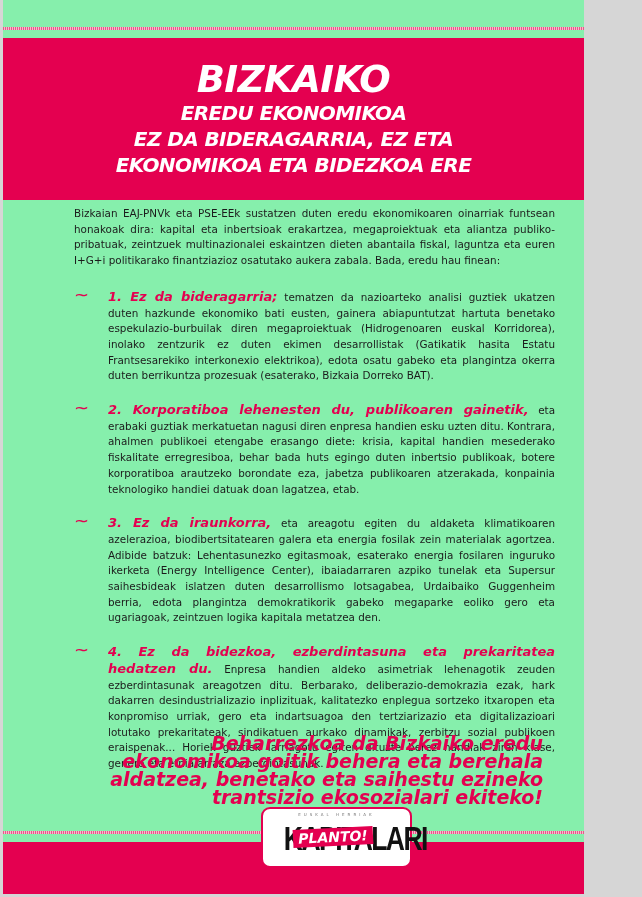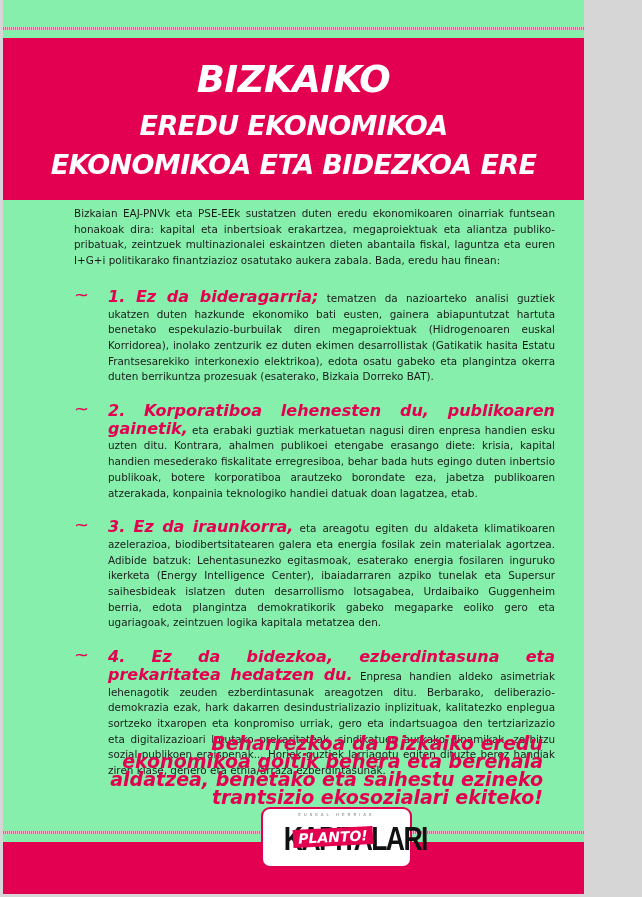--- a/index.html
+++ b/index.html
@@ -12,7 +12,7 @@
   .dotline.bottom { top:831px; }
   .header { position:absolute; left:0; right:0; top:38px; height:162px; background:#e40050; color:#fff; text-align:center; }
   .header .t1 { font-family:"DejaVu Sans", sans-serif; font-weight:bold; font-style:italic; font-size:37px; line-height:40px; margin-top:22px; letter-spacing:-0.5px; }
-  .header .t2 { font-family:"DejaVu Sans", sans-serif; font-weight:bold; font-style:italic; font-size:27px; line-height:26px; letter-spacing:-0.6px;margin-top:13px; }
+  .header .t2 { font-family:"DejaVu Sans", sans-serif; font-weight:bold; font-style:italic; font-size:20px; line-height:26px; letter-spacing:-0.6px; }
   .content { position:absolute; left:71px; width:481px; top:206px; font-size:10.4px; line-height:15.7px; color:#1b1b1b; text-align:justify; }
   .intro { margin:0 0 20px 0; }
   .point { position:relative; margin-bottom:18px; padding-left:34px; }

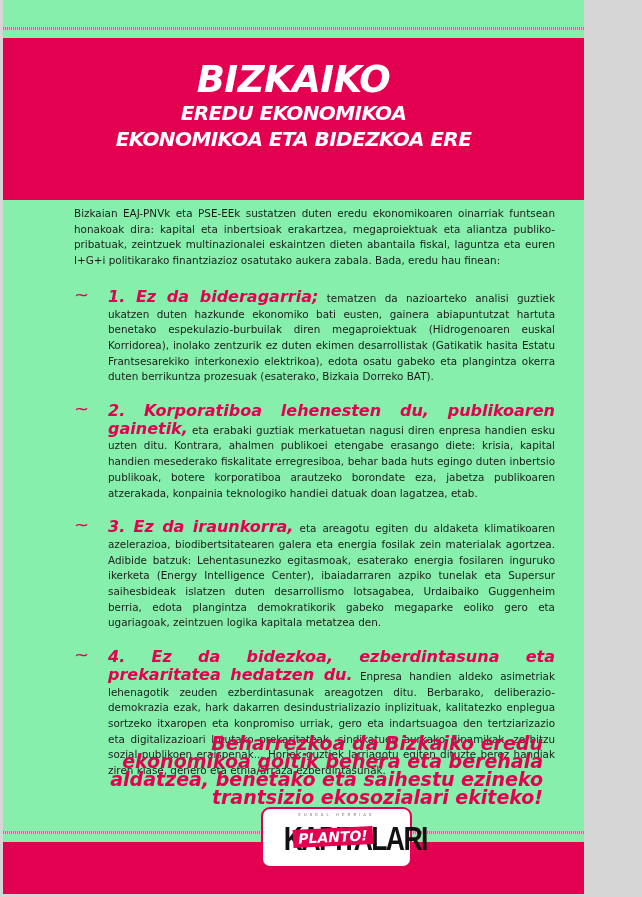--- a/index.html
+++ b/index.html
@@ -34,6 +34,7 @@
   <div class="header">
     <div class="t1">BIZKAIKO</div>
     <div class="t2">EREDU EKONOMIKOA</div>
+    <div class="t2">EZ DA BIDERAGARRIA, EZ ETA</div>
     <div class="t2">EKONOMIKOA ETA BIDEZKOA ERE</div>
   </div>
 

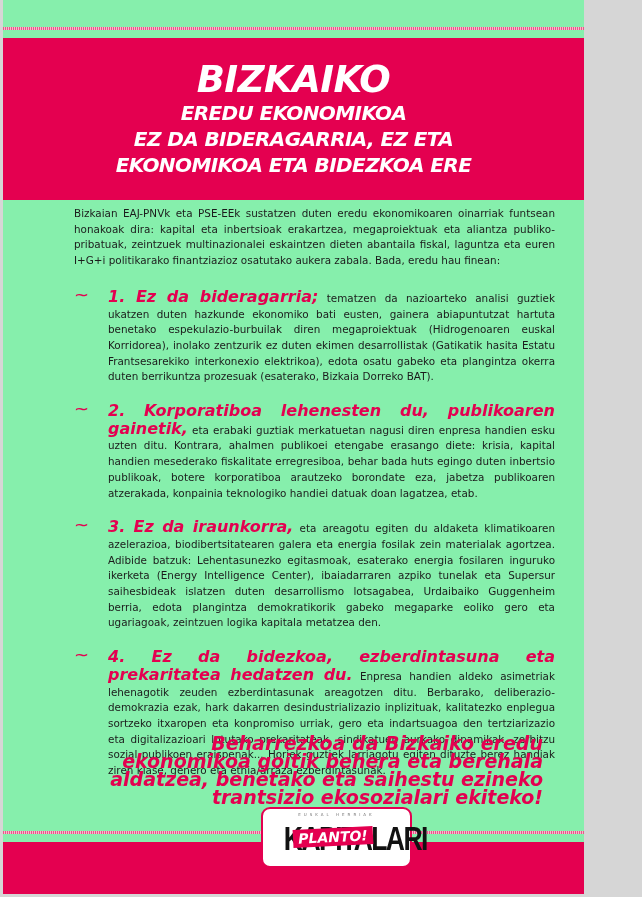--- a/index.html
+++ b/index.html
@@ -17,7 +17,7 @@
   .intro { margin:0 0 20px 0; }
   .point { position:relative; margin-bottom:18px; padding-left:34px; }
   .point .tilde { position:absolute; left:0; top:-4px; color:#e40050; font-size:18px; line-height:20px; }
-  .point .head { color:#e40050; font-weight:bold; font-style:italic; font-size:16px; }
+  .point .head { color:#e40050; font-weight:bold; font-style:italic; font-size:13px; }
   .closing { position:absolute; left:100px; width:440px; top:734px; text-align:right; color:#e40050; font-weight:bold; font-style:italic; font-size:19px; line-height:18px; }
   .footer-band { position:absolute; left:0; right:0; top:842px; height:52px; background:#e40050; }
   .logo { position:absolute; left:258px; top:807px; width:147px; height:57px; background:#fff; border:2px solid #e40050; border-top-color:#e40050; border-radius:9px; }

